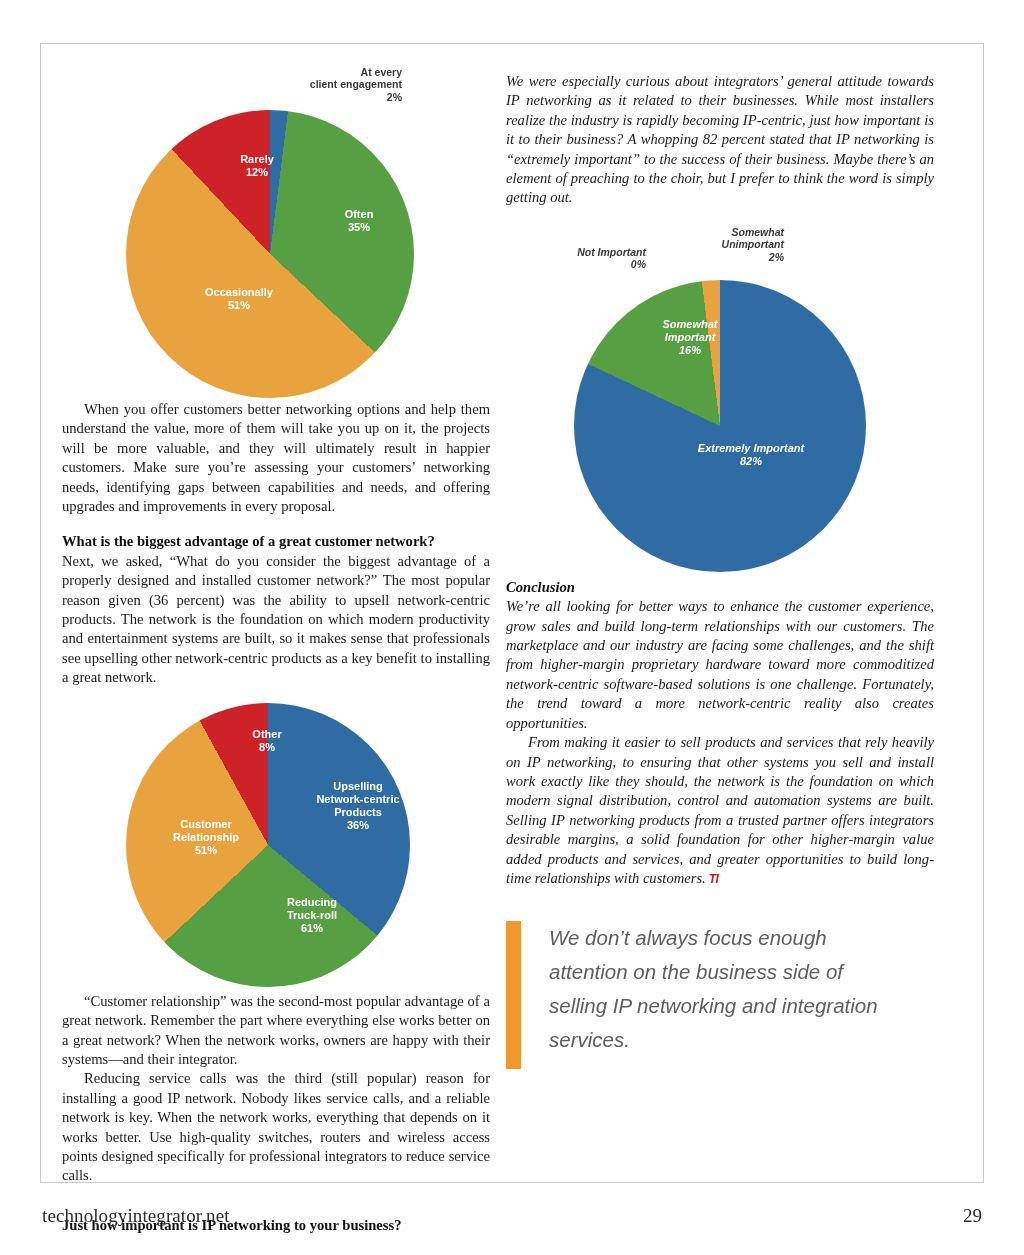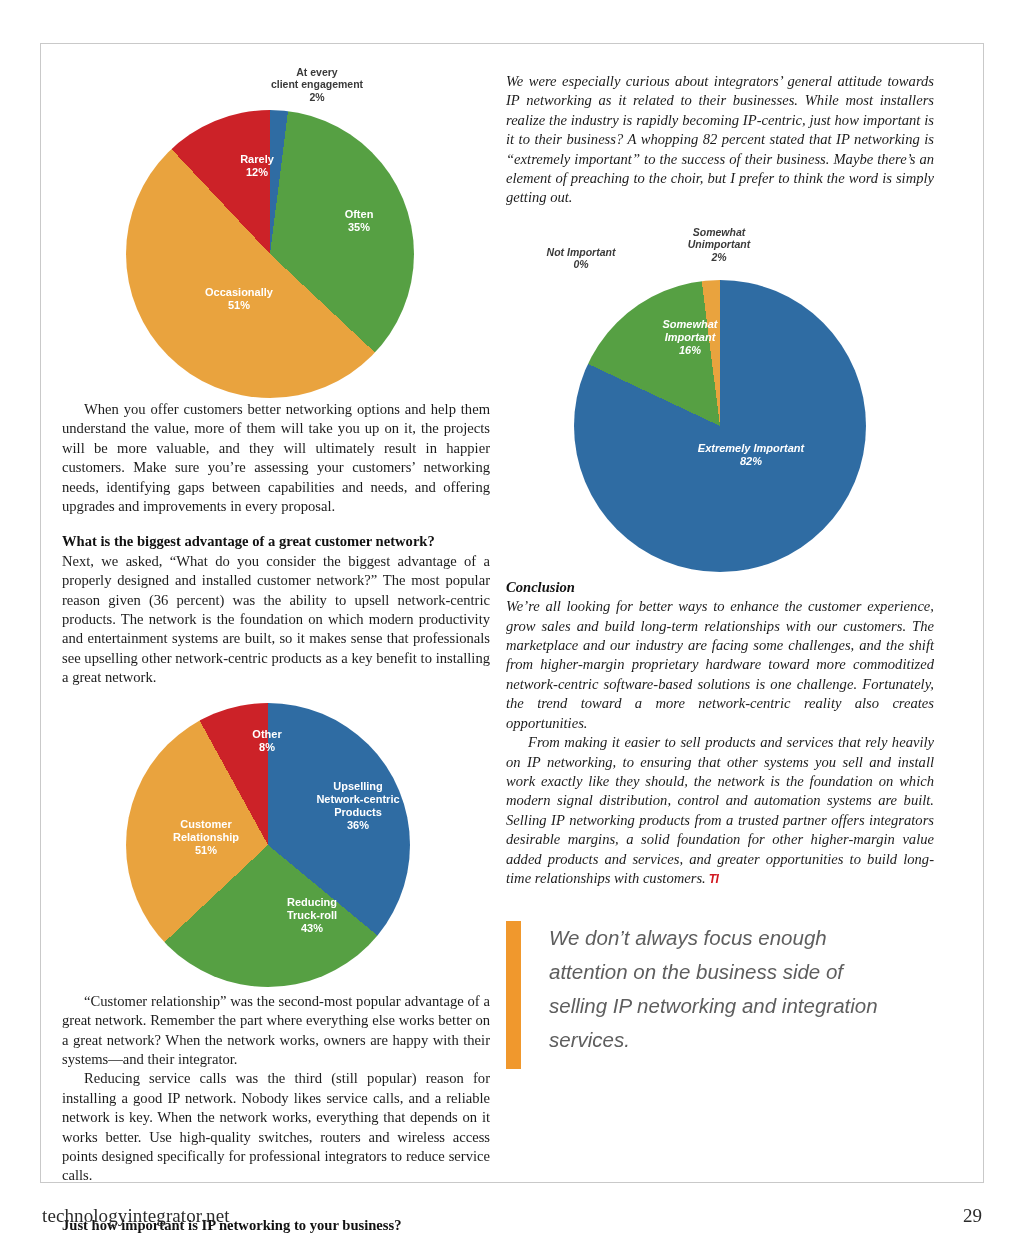--- a/index.html
+++ b/index.html
@@ -98,7 +98,7 @@
     white-space: pre-line;
   }
   .pielabel.inner { color: #ffffff; font-size: 11px; }
-  .pielabel.outer { color: #3a3a3a; font-size: 10.5px; }
+  .pielabel.outer { color: #3a3a3a; font-size: 10.5px; text-align: right; }
 
   
   .pullquote {

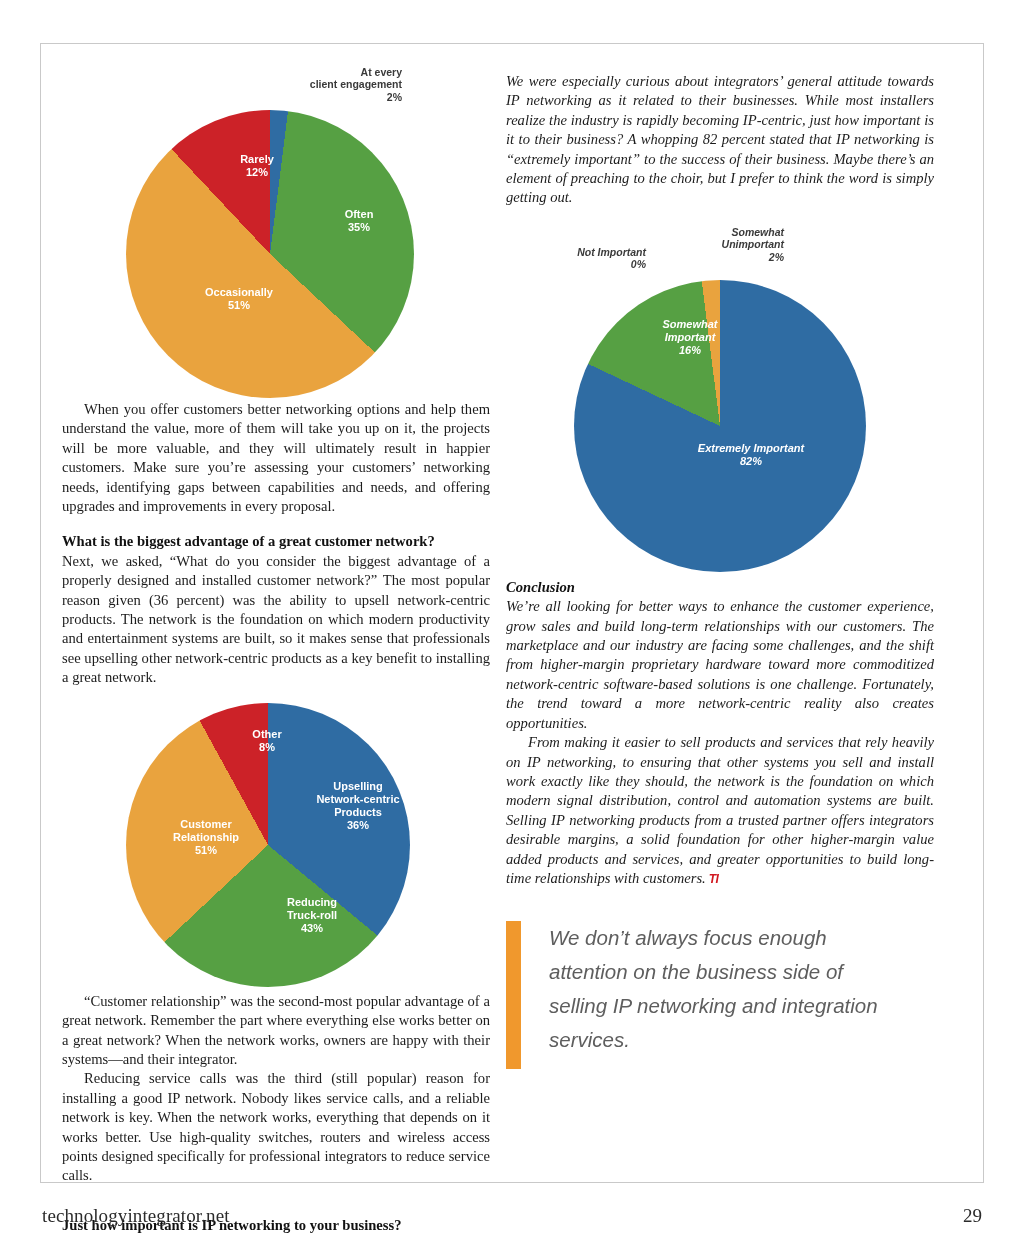--- a/index.html
+++ b/index.html
@@ -191,7 +191,7 @@
 
         <div class="pielabel inner" style="left:198px; top:196px; width:104px;">Reducing
 Truck-roll
-43%</div>
+61%</div>
 
         <div class="pielabel inner" style="left:90px; top:118px; width:108px;">Customer
 Relationship

